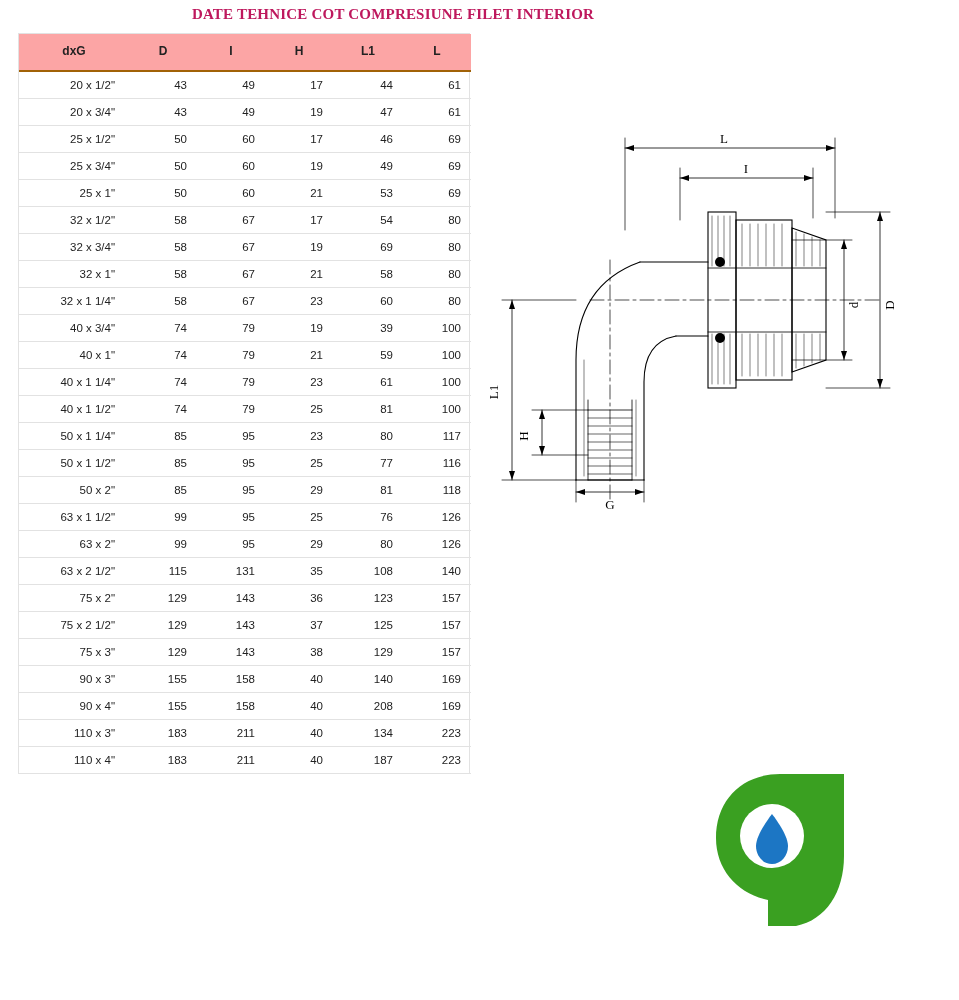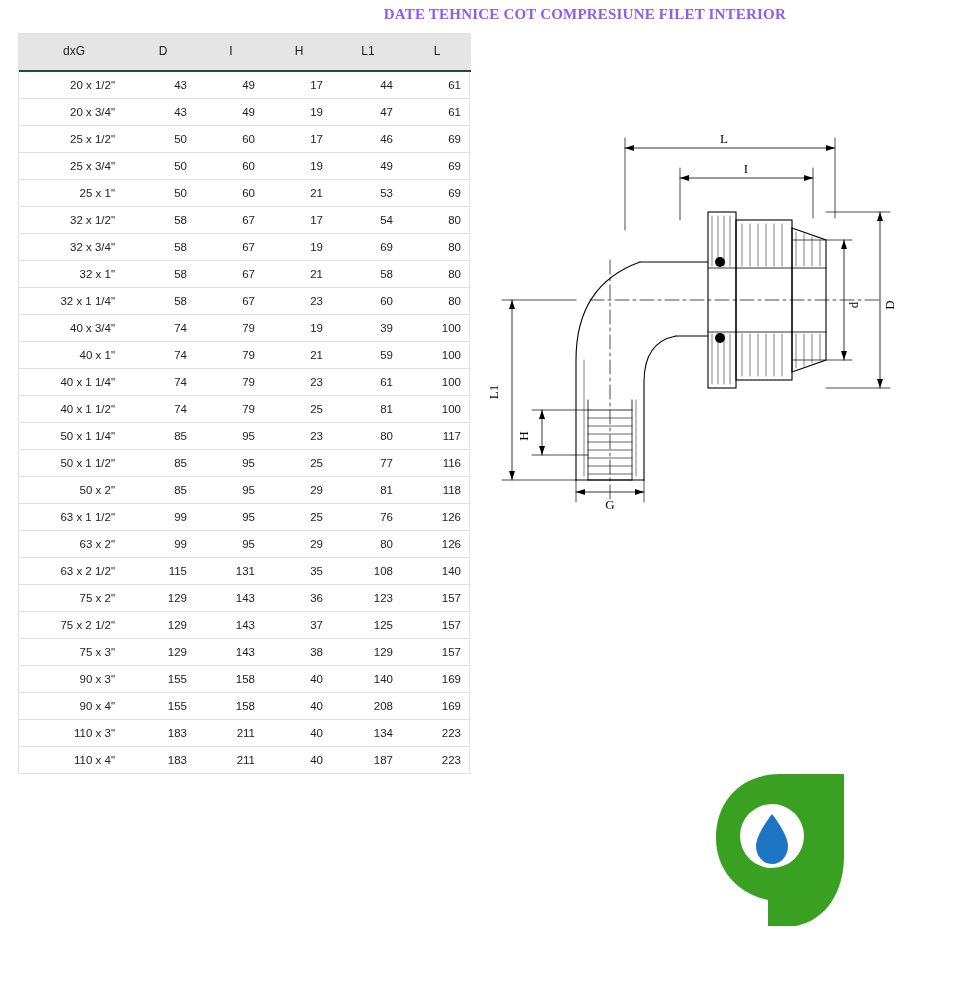--- a/index.html
+++ b/index.html
@@ -22,12 +22,12 @@
     top: 6px;
     left: 0;
     width: 786px;
-    text-align: right;
+    text-align: center;
     font-family: "Liberation Serif", serif;
     font-weight: bold;
     font-size: 15px;
     letter-spacing: 0.2px;
-    color: #8b5cf6;
+    color: #be185d;
   }
   #spec-table-wrap {
     position: absolute;

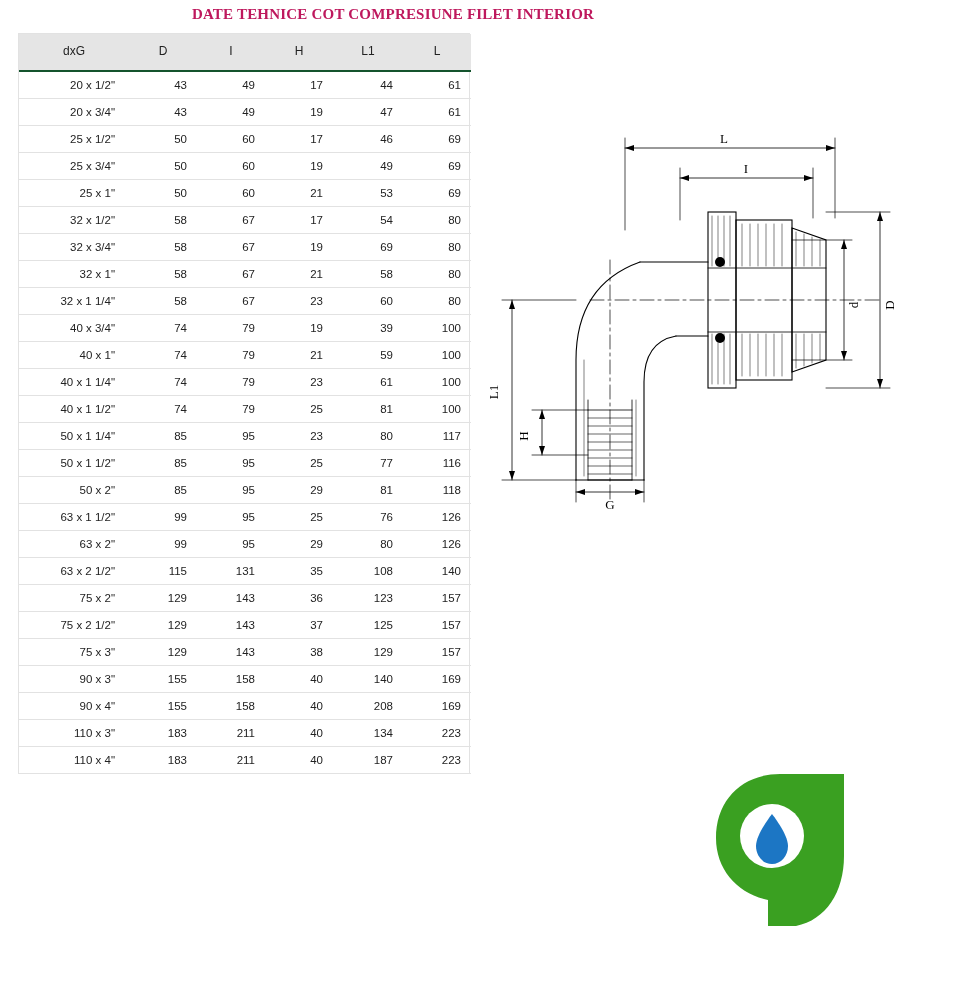--- a/index.html
+++ b/index.html
@@ -43,12 +43,12 @@
     color: #222222;
   }
   table.spec thead th {
-    font-weight: normal;
+    font-weight: bold;
     font-size: 12px;
     color: #222222;
     padding: 10px 10px 12px 10px;
-    background: #e5e5e5;
-    border-bottom: 2px solid #14532d;
+    background: #fca5a5;
+    border-bottom: 2px solid #a16207;
     text-align: center;
   }
   table.spec thead th.col-first {

